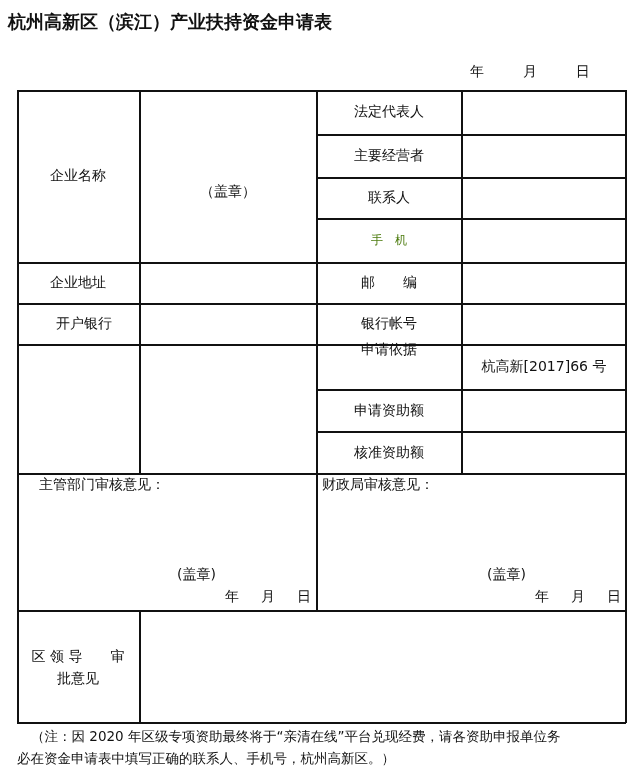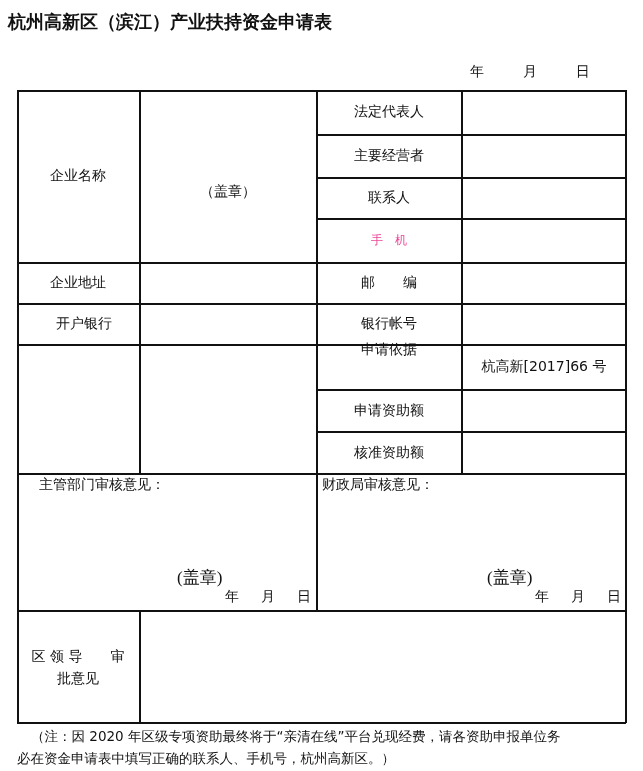--- a/index.html
+++ b/index.html
@@ -14,7 +14,7 @@
   .line-v { position: absolute; width: 1.5px; background: #111; }
   .cell { position: absolute; display: flex; align-items: center; justify-content: center;
           font-size: 14px; text-align: left; }
-  .cell.small { font-size: 12px; color: #ec4899; }
+  .cell.small { font-size: 12px; color: #4d7c0f; }
   .opinion-label { position: absolute; font-size: 14px; }
   .stamp { position: absolute; font-size: 17px; font-family: Liberation Serif, serif; }
   .date-line { position: absolute; font-size: 14px; }

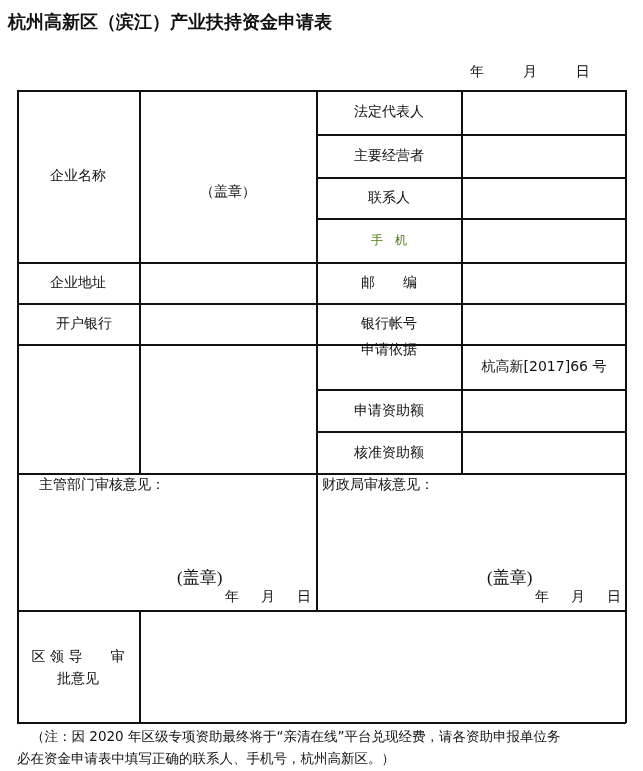--- a/index.html
+++ b/index.html
@@ -16,7 +16,7 @@
           font-size: 14px; text-align: left; }
   .cell.small { font-size: 12px; color: #4d7c0f; }
   .opinion-label { position: absolute; font-size: 14px; }
-  .stamp { position: absolute; font-size: 17px; font-family: Liberation Serif, serif; }
+  .stamp { position: absolute; font-size: 14px; }
   .date-line { position: absolute; font-size: 14px; }
   .date-line span { display: inline-block; }
   .note { position: absolute; left: 17px; top: 725px; width: 610px; font-size: 13.5px; line-height: 22px; }

